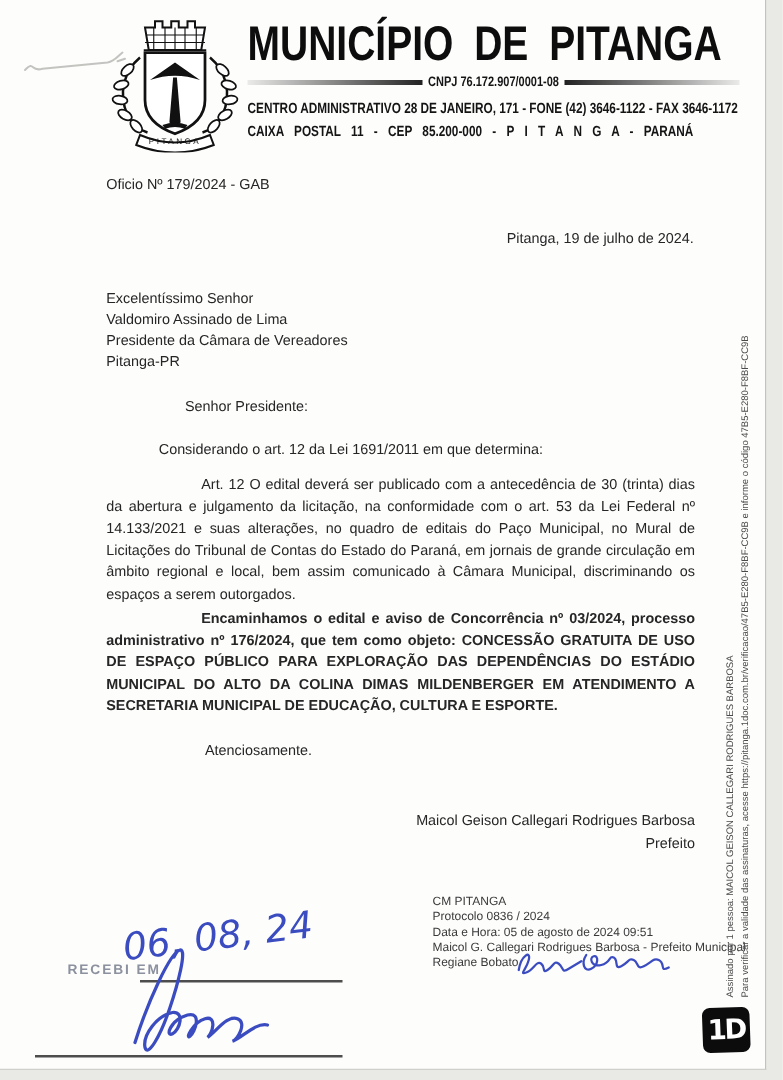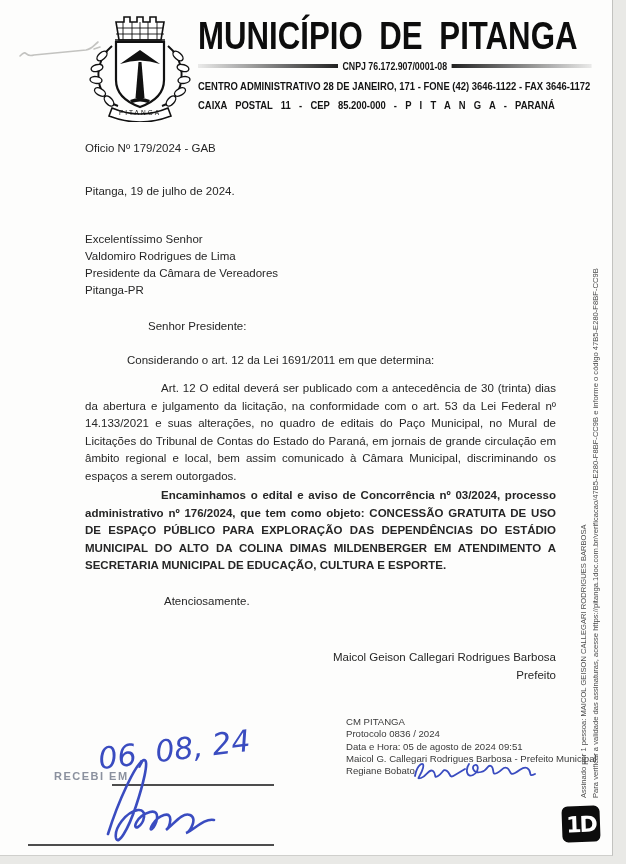--- a/index.html
+++ b/index.html
@@ -45,7 +45,7 @@
   .body-text { font-size: 11.5px; color: #262626; line-height: 17.5px; }
   .abs { position: absolute; }
   .ref-line   { left: 85px;  top: 140px; }
-  .date-line  { left: 85px;  top: 183px; width: 470px; text-align: left; }
+  .date-line  { left: 85px;  top: 183px; width: 470px; text-align: right; }
   .addressee  { left: 85px;  top: 231px; line-height: 17px; }
   .salutation { left: 148px; top: 318px; }
   .intro-line { left: 127px; top: 352px; }

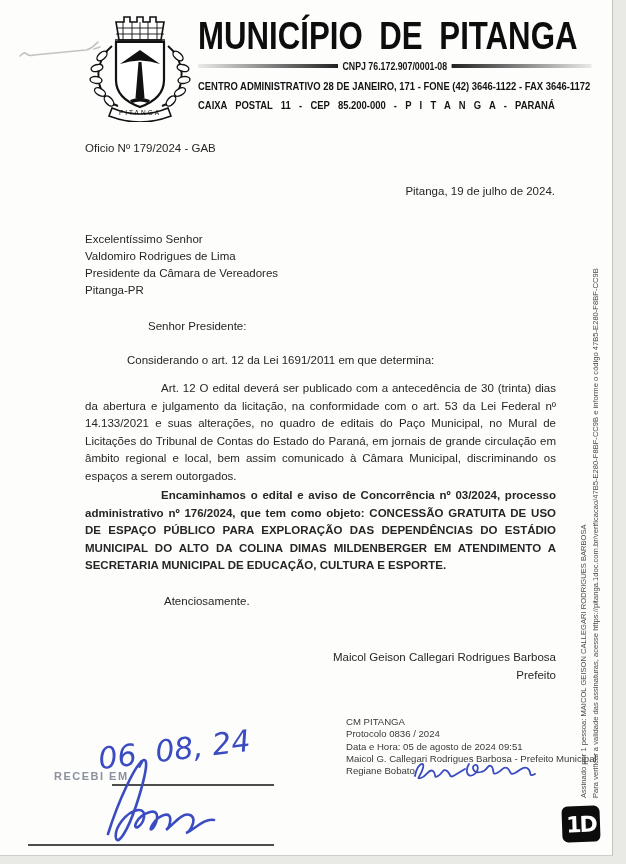--- a/index.html
+++ b/index.html
@@ -164,7 +164,7 @@
 
   <div class="abs body-text addressee">
     <div>Excelentíssimo Senhor</div>
-    <div>Valdomiro Rodrigues de Lima</div>
+    <div>Valdomiro Assinado de Lima</div>
     <div>Presidente da Câmara de Vereadores</div>
     <div>Pitanga-PR</div>
   </div>

